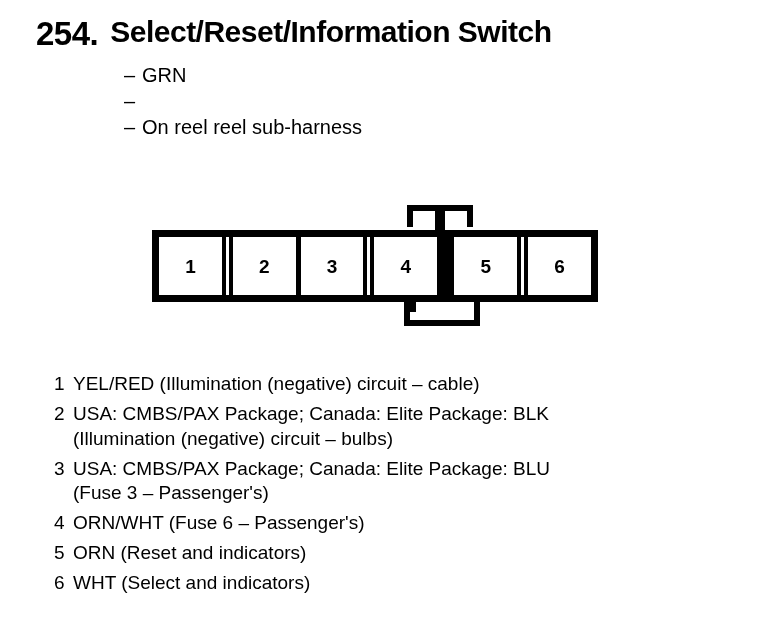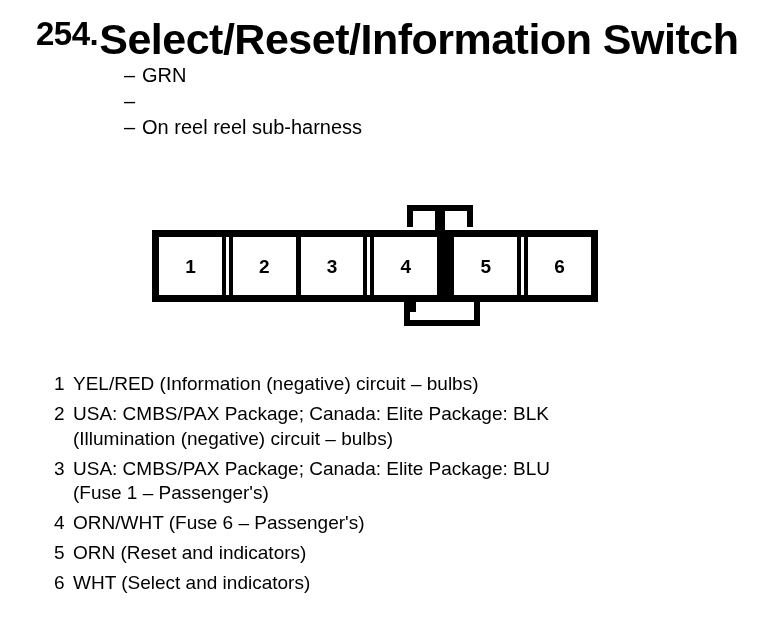--- a/index.html
+++ b/index.html
@@ -31,9 +31,9 @@
     letter-spacing: -0.5px;
   }
   .header-title {
-    font-size: 43px;
+    font-size: 30px;
     font-weight: bold;
-    margin-left: 1px;
+    margin-left: 12px;
     letter-spacing: -0.5px;
   }
 

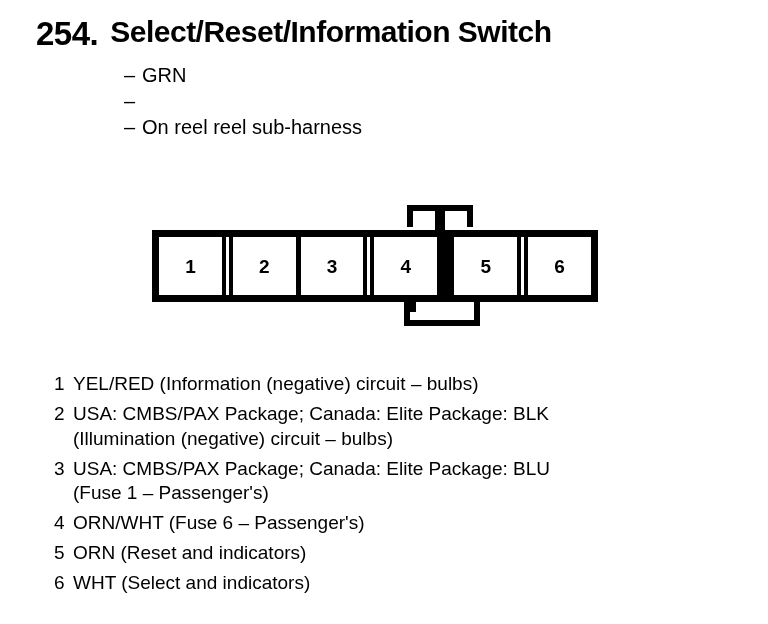--- a/index.html
+++ b/index.html
@@ -293,7 +293,7 @@
 <div class="pin-legend">
   <div class="pin-row">
     <span class="pin-num">1</span>
-    <span class="pin-desc">YEL/RED (Information (negative) circuit – bulbs)</span>
+    <span class="pin-desc">YEL/RED (Illumination (negative) circuit – cable)</span>
   </div>
   <div class="pin-row">
     <span class="pin-num">2</span>

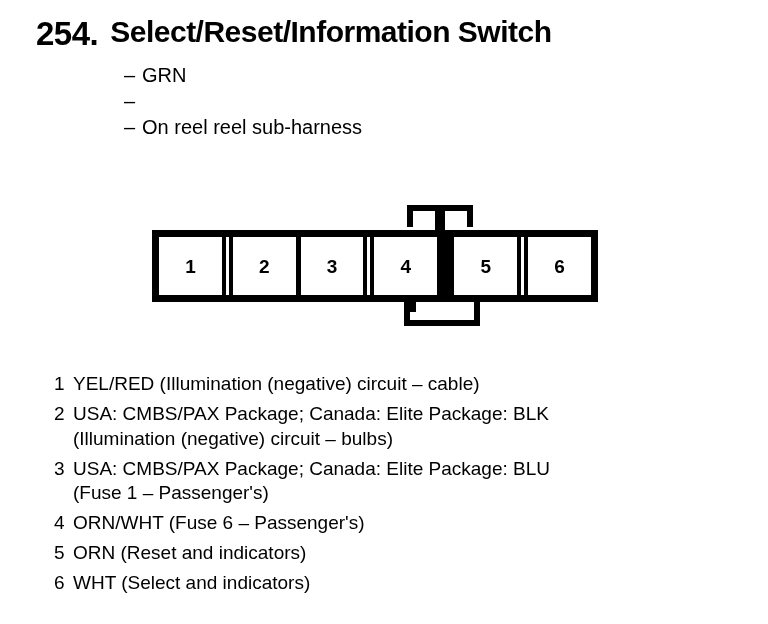--- a/index.html
+++ b/index.html
@@ -303,7 +303,7 @@
   <div class="pin-row">
     <span class="pin-num">3</span>
     <span class="pin-desc">USA: CMBS/PAX Package; Canada: Elite Package: BLU
-(Fuse 1 – Passenger's)</span>
+(Fuse 3 – Passenger's)</span>
   </div>
   <div class="pin-row">
     <span class="pin-num">4</span>

